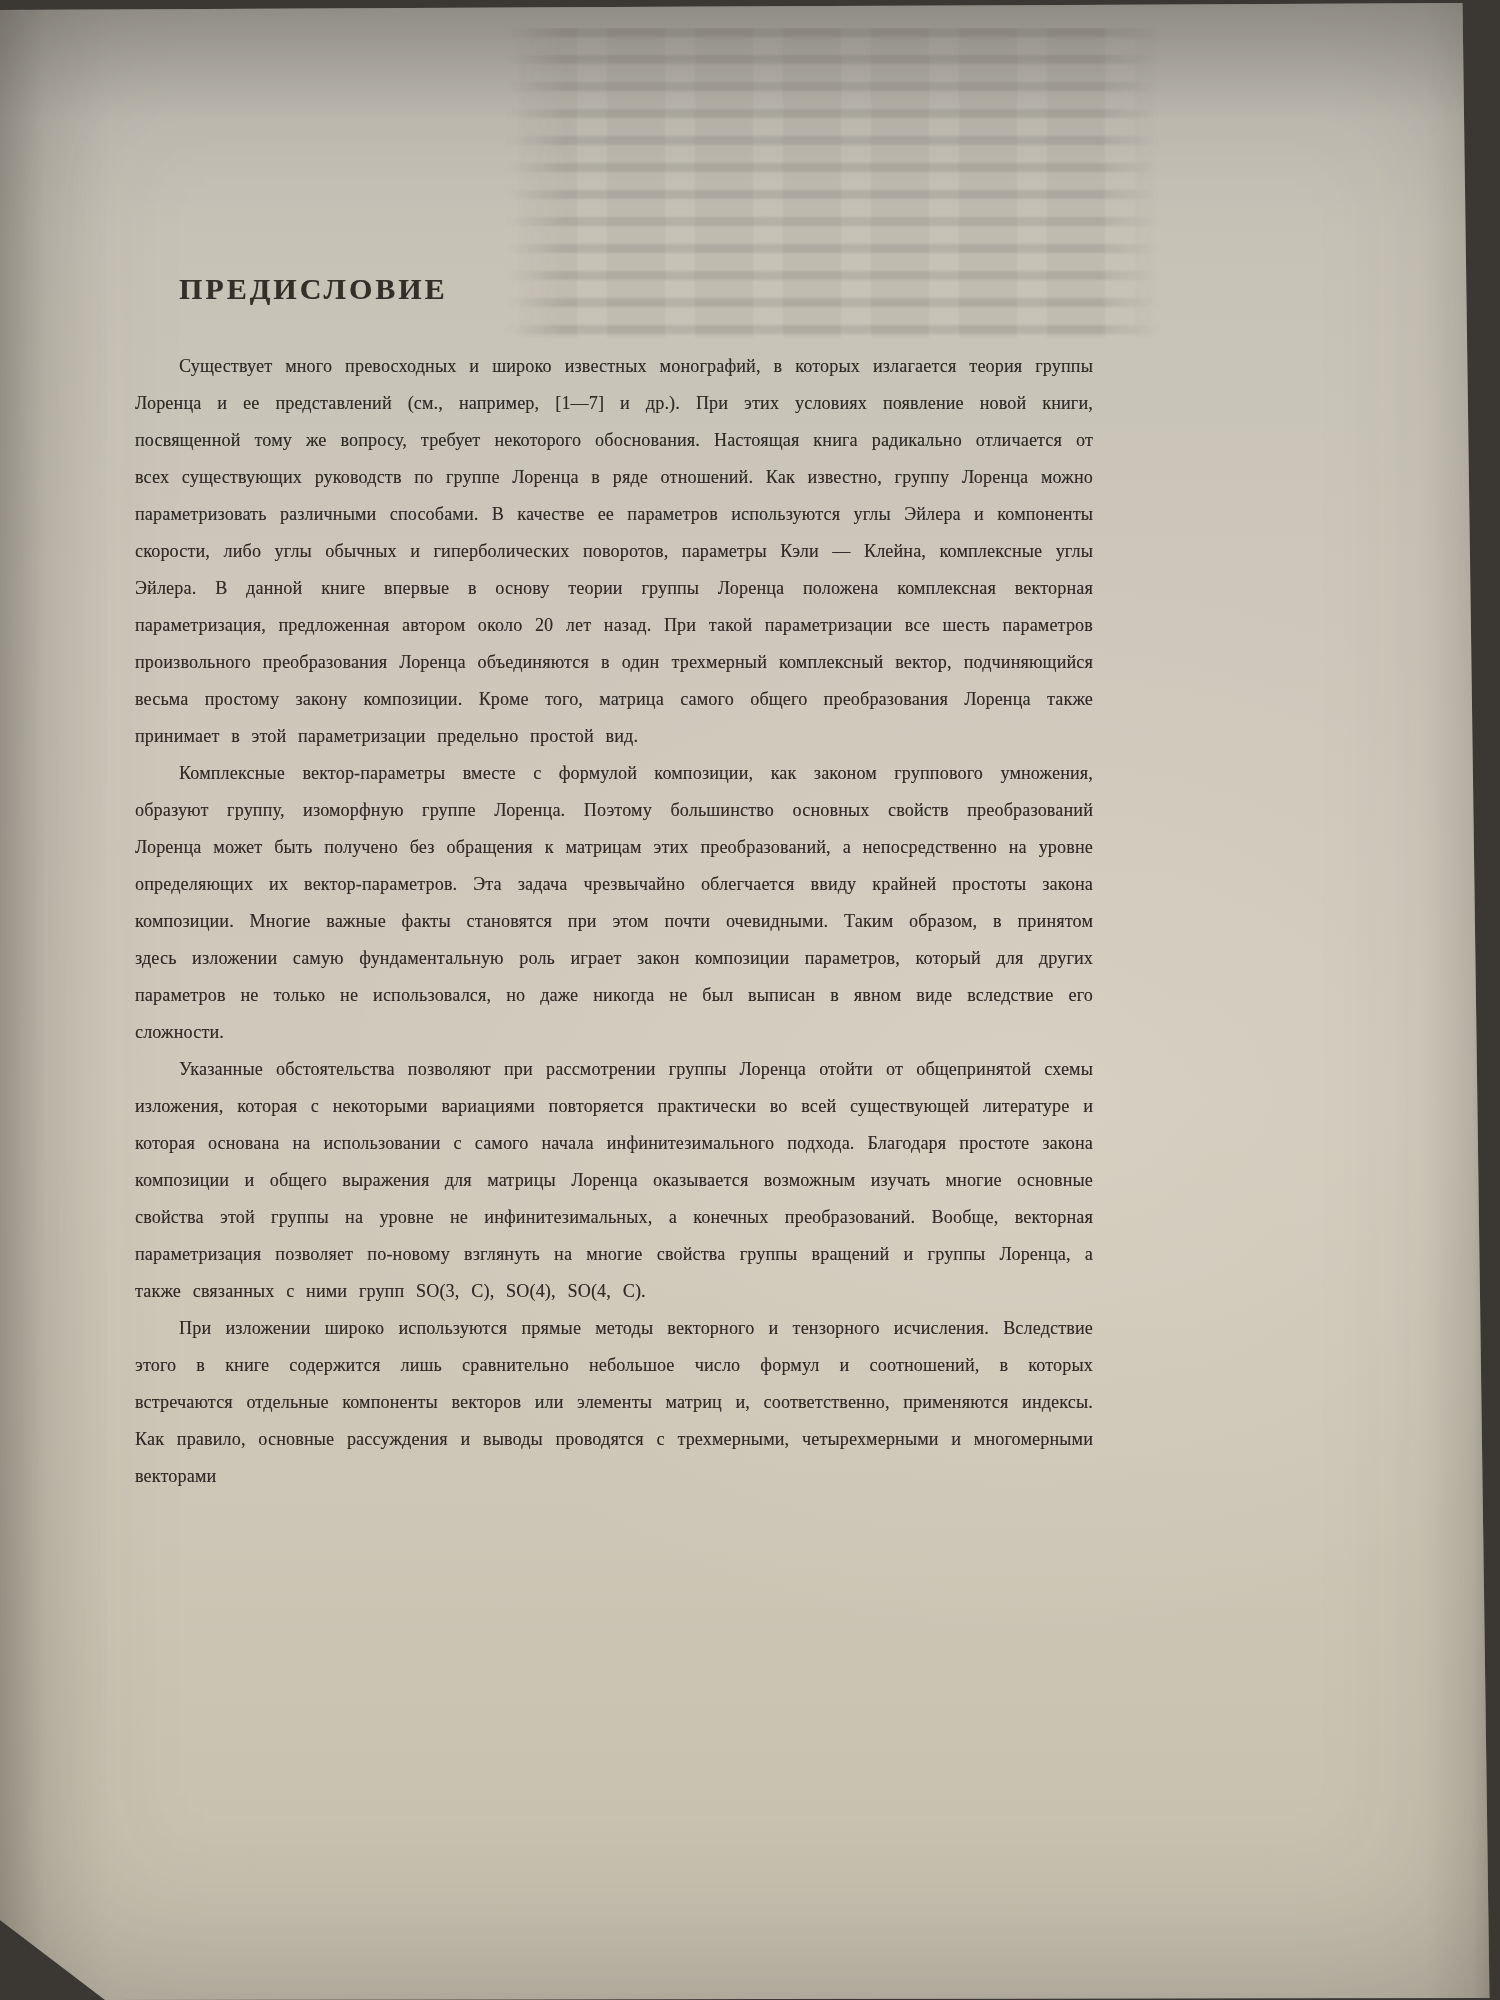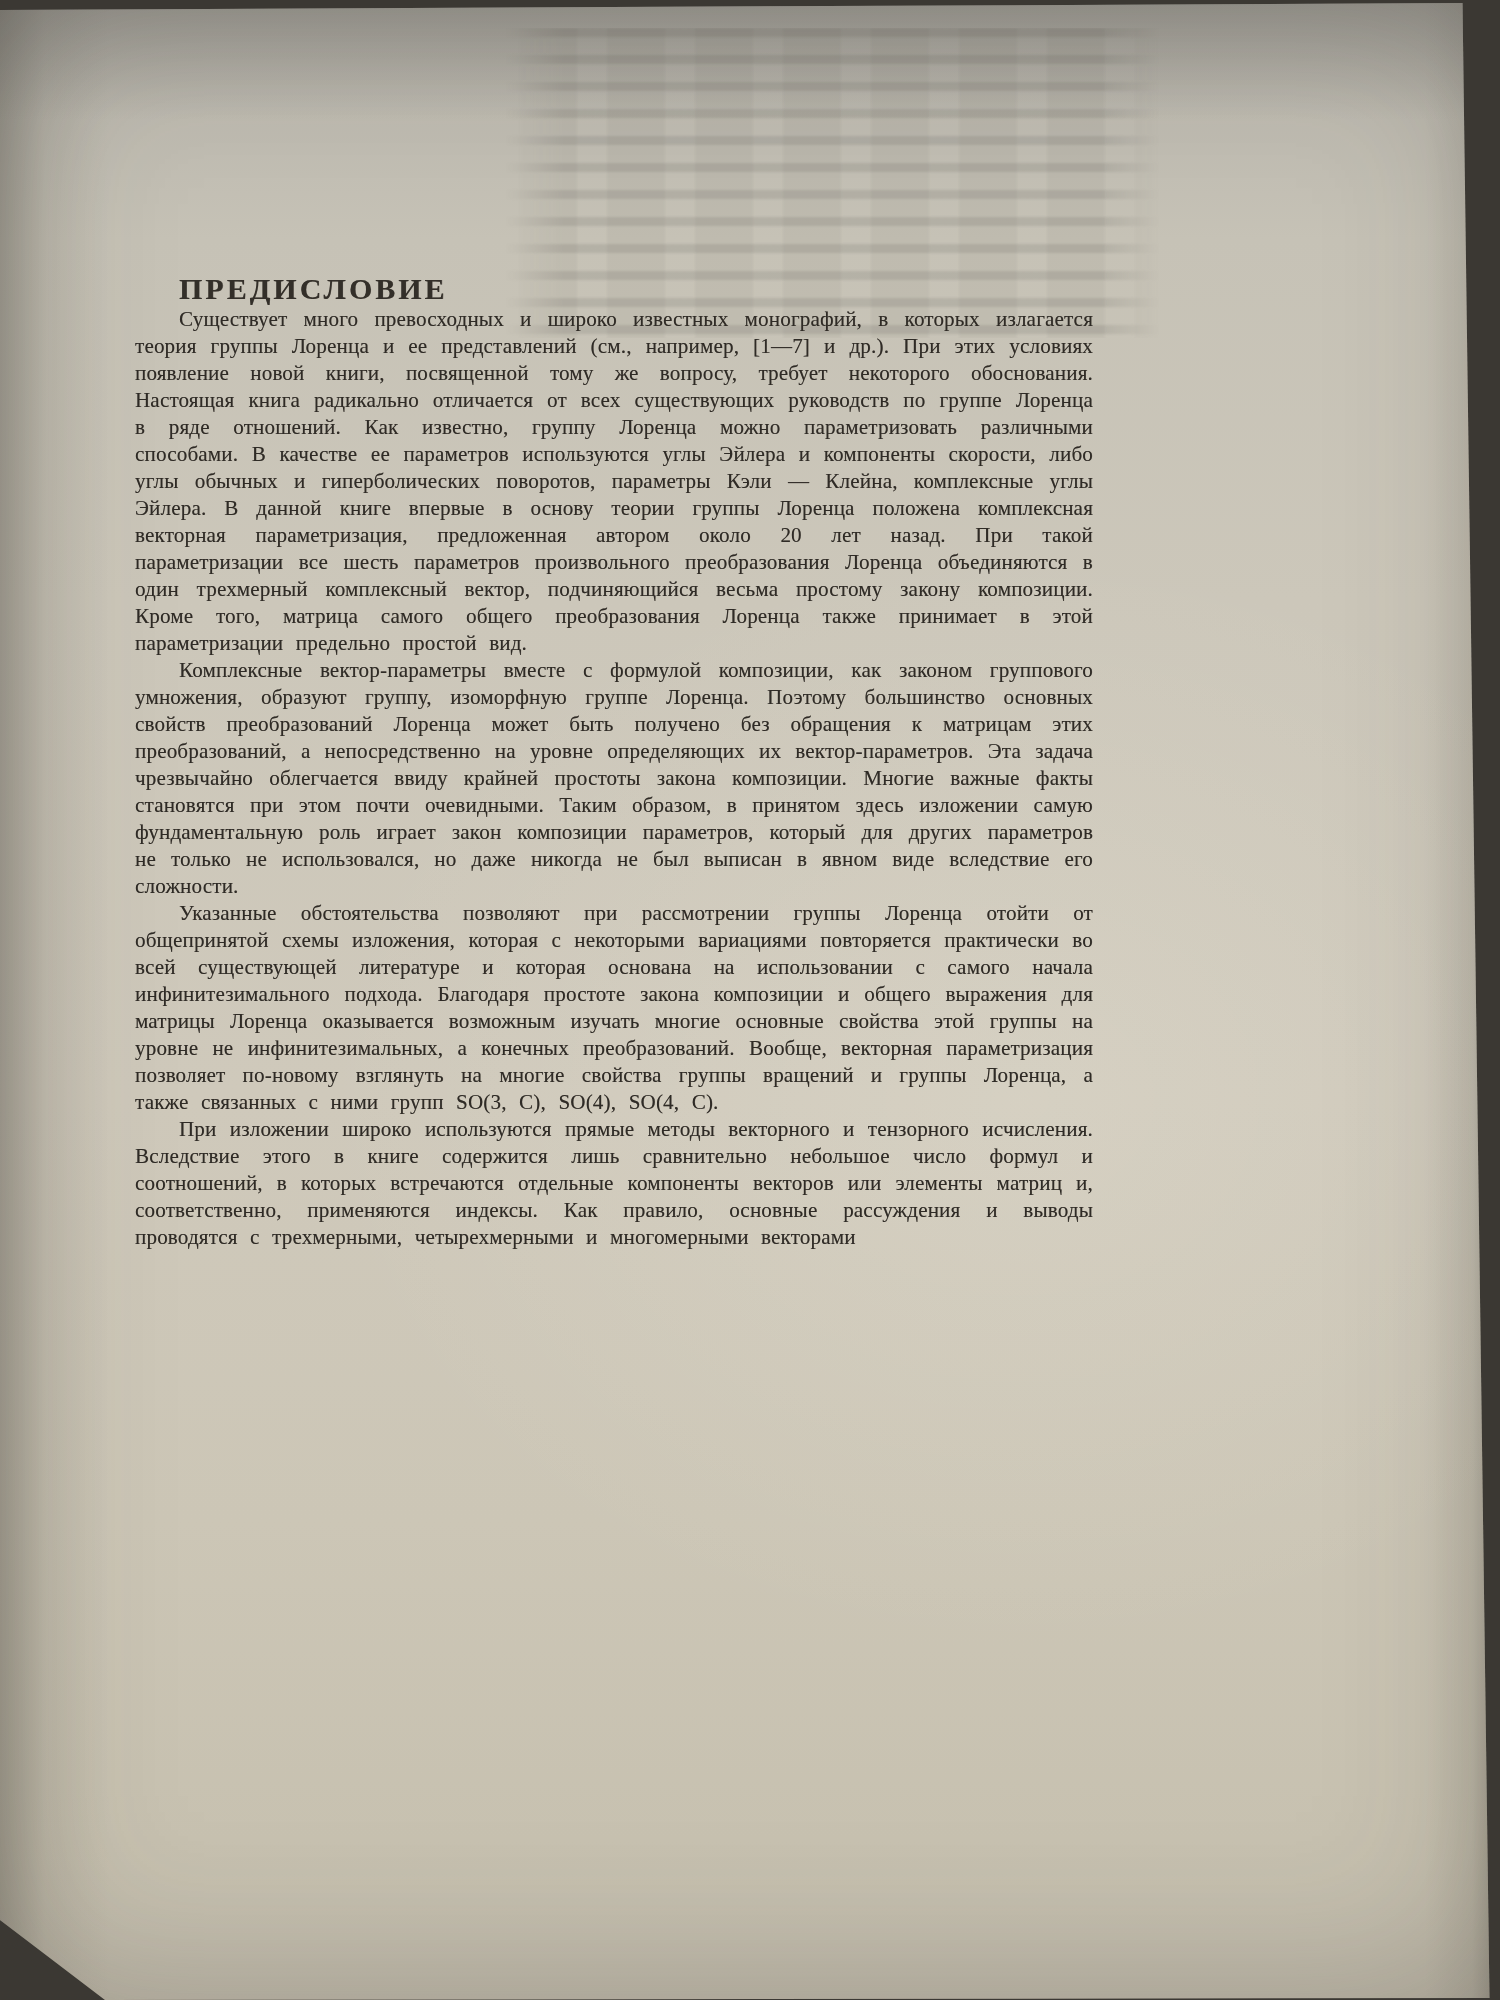--- a/index.html
+++ b/index.html
@@ -71,8 +71,9 @@
     text-shadow: 0.3px 0.3px 0 rgba(50,45,38,0.45);
   }
   .body {
-    font-size: 21px;
-    line-height: 27px;
+    margin-top: 42px;
+    font-size: 18px;
+    line-height: 37px;
     text-align: justify;
     word-spacing: 7px;
     letter-spacing: 0.2px;

